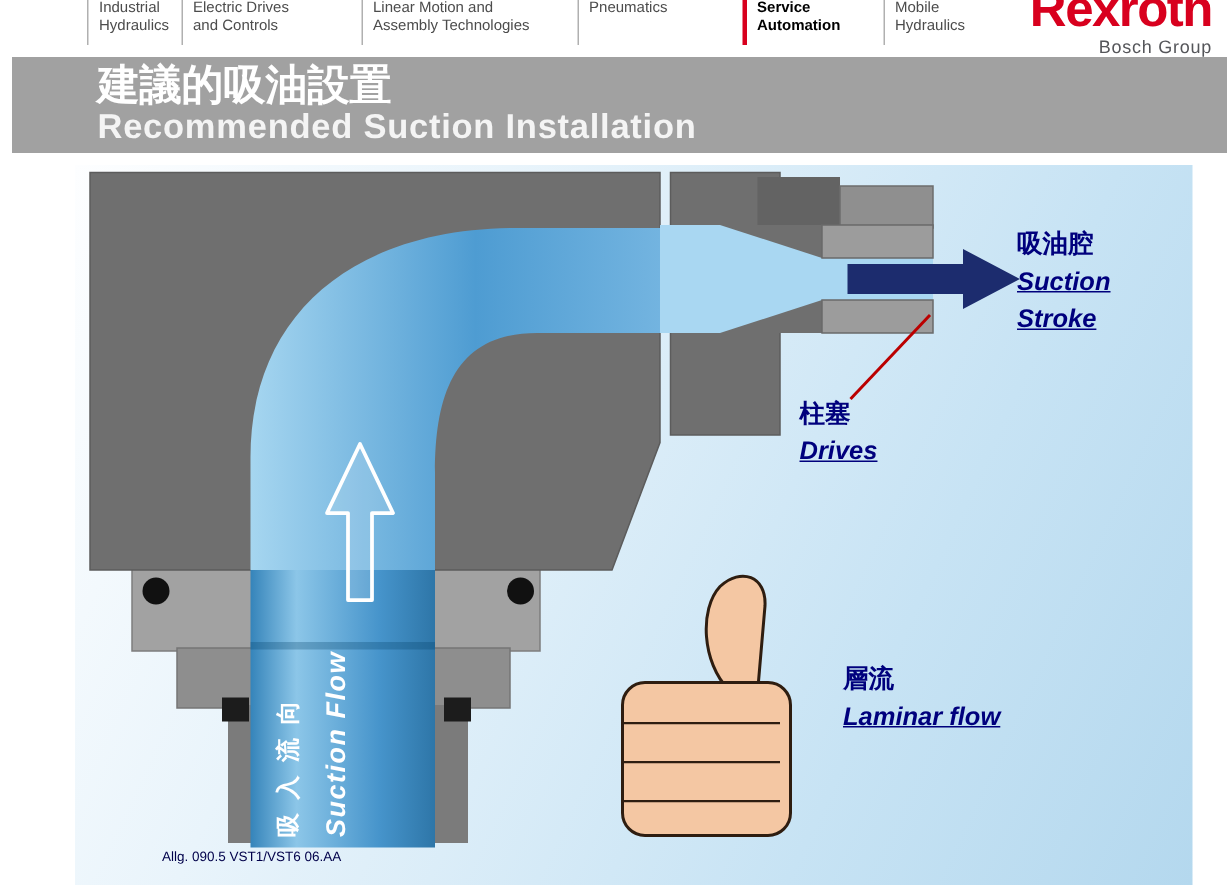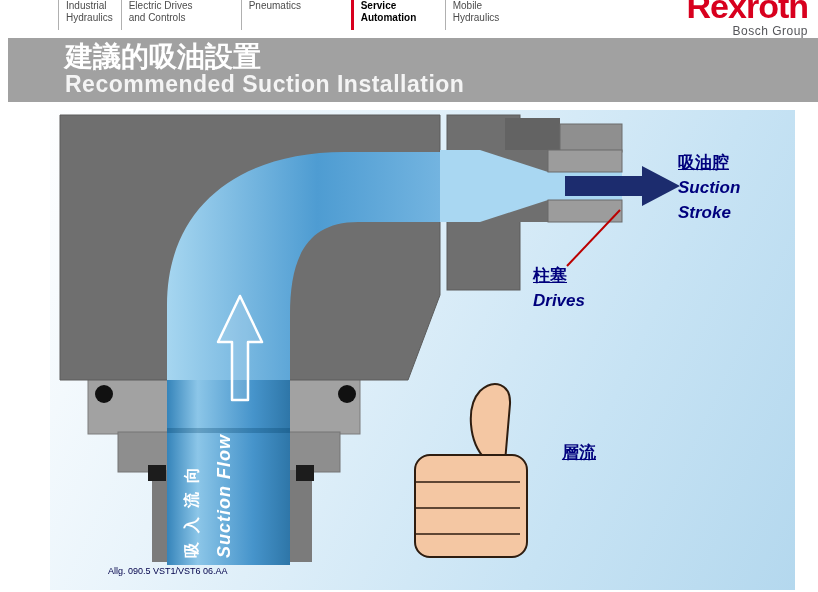--- a/index.html
+++ b/index.html
@@ -54,6 +54,10 @@
       <div class="nav-item w2">
         <span class="l1">Electric Drives</span>
         <span class="l2">and Controls</span>
+      </div>
+      <div class="nav-item w3">
+        <span class="l1">Linear Motion and</span>
+        <span class="l2">Assembly Technologies</span>
       </div>
       <div class="nav-item w4">
         <span class="l1">Pneumatics</span>

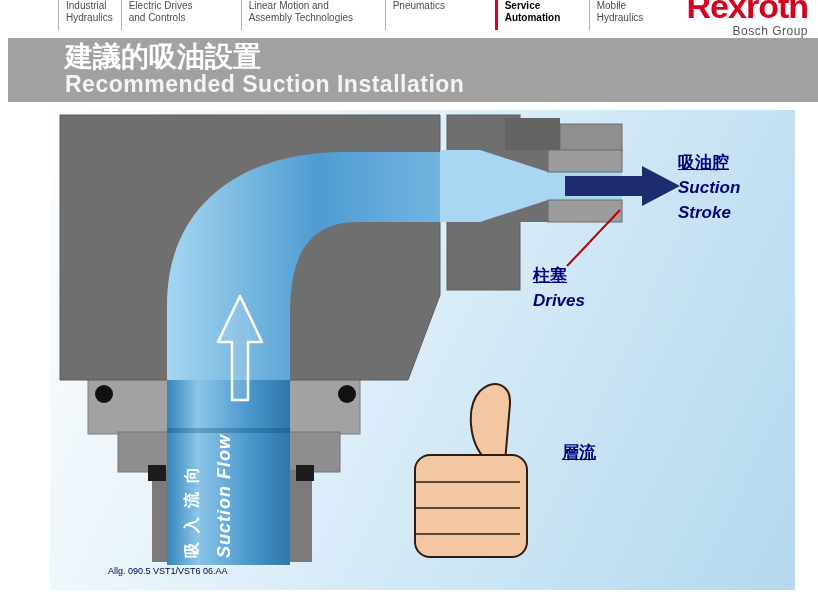--- a/index.html
+++ b/index.html
@@ -31,7 +31,7 @@
 
   .diagram-label{position:absolute;color:#00007d;font-weight:bold;font-size:17px;line-height:25px;}
   .diagram-label .en{font-style:italic;display:block;}
-  .diagram-label .zh{display:block;text-decoration:underline;}
+  .diagram-label .zh{display:block;}
 
   .flow-label{position:absolute;white-space:nowrap;color:#ffffff;font-weight:bold;
               transform-origin:0 100%;transform:rotate(-90deg);}

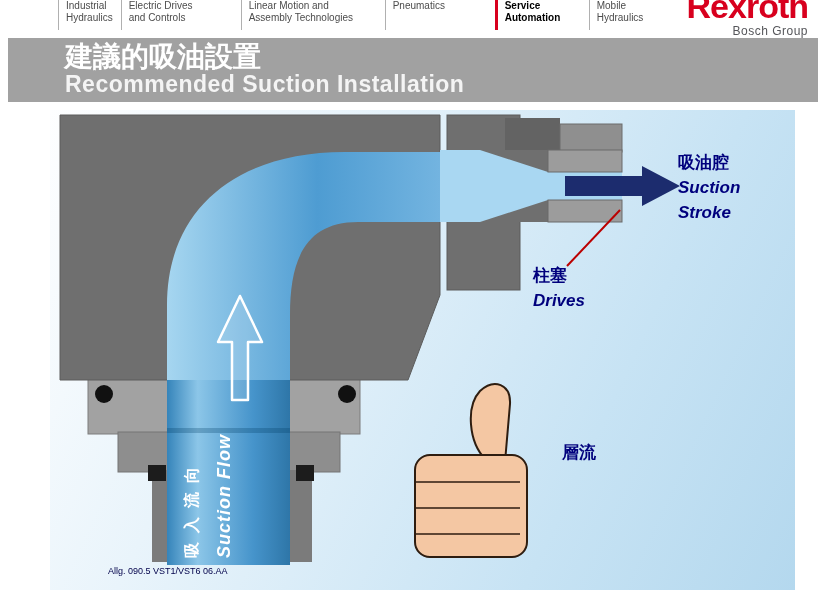--- a/index.html
+++ b/index.html
@@ -30,7 +30,7 @@
   .panel svg{position:absolute;left:0;top:0;}
 
   .diagram-label{position:absolute;color:#00007d;font-weight:bold;font-size:17px;line-height:25px;}
-  .diagram-label .en{font-style:italic;display:block;}
+  .diagram-label .en{font-style:italic;display:block;text-decoration:underline;}
   .diagram-label .zh{display:block;}
 
   .flow-label{position:absolute;white-space:nowrap;color:#ffffff;font-weight:bold;

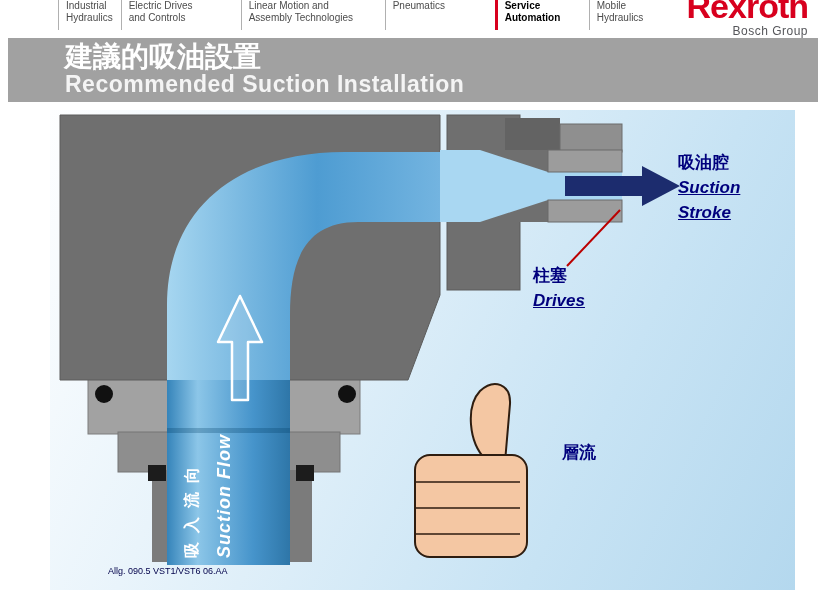--- a/index.html
+++ b/index.html
@@ -162,6 +162,7 @@
 
     <div class="diagram-label" style="left:512px;top:330px;">
       <span class="zh">層流</span>
+      <span class="en">Laminar flow</span>
     </div>
 
     <div class="flow-label flow-zh">吸入流向</div>

